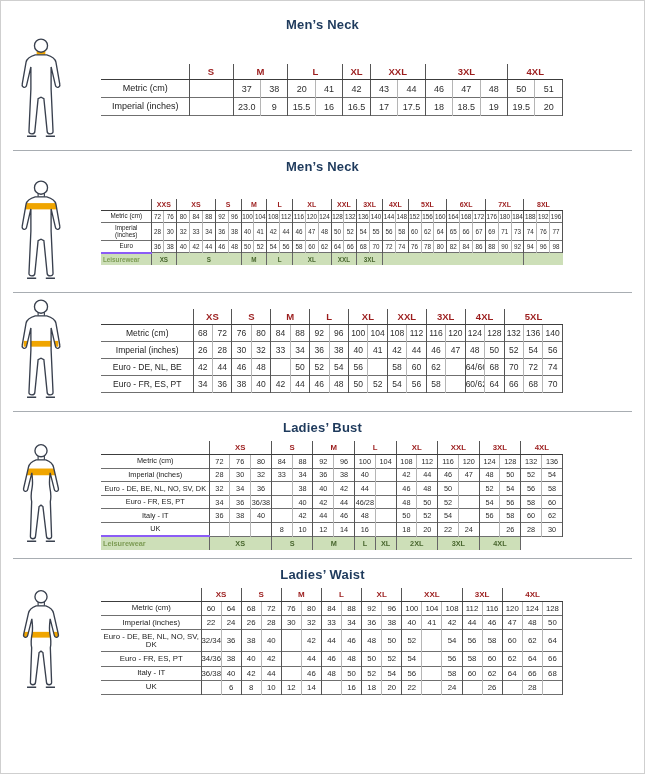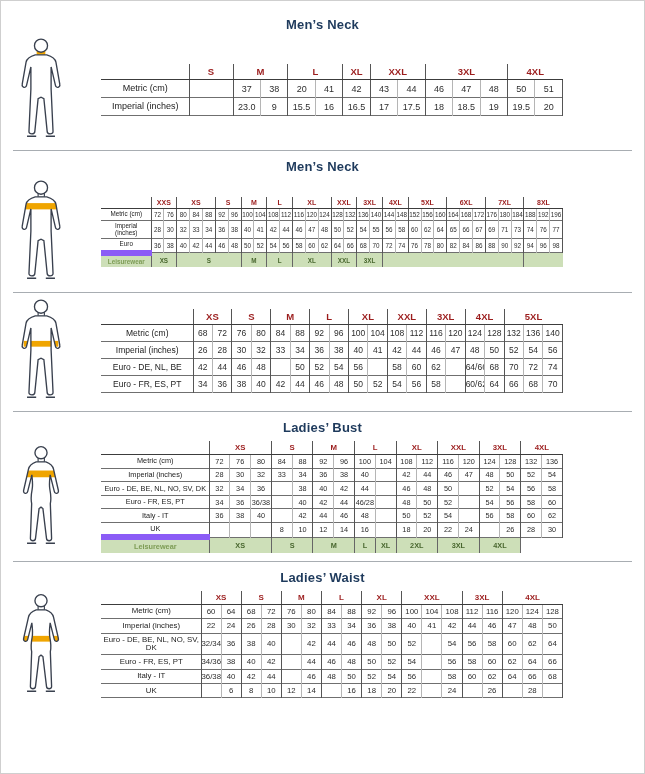--- a/index.html
+++ b/index.html
@@ -34,8 +34,8 @@
           border-top:1px solid #6f6f6f;border-left:1.2px solid #666;}
   td.leis.plain{background:transparent;border-left:1.2px solid #666;}
   td.leis-lbl{background:var(--c-green-bg);color:var(--c-green-label);font-weight:bold;
-          font-size:var(--fs);text-align:center;padding:var(--pad) 1px var(--pad) 2px;
-          border-top:6px solid #8b5cf6;}
+          font-size:var(--fs);text-align:left;padding:var(--pad) 1px var(--pad) 2px;
+          border-top:2px solid #8b5cf6;}
 
   .sec-mens-neck{--fs:9px;--hfs:9.5px;--pad:3.5px;}
   .sec-mens-chest{--fs:6.3px;--hfs:7px;--pad:2px;}

